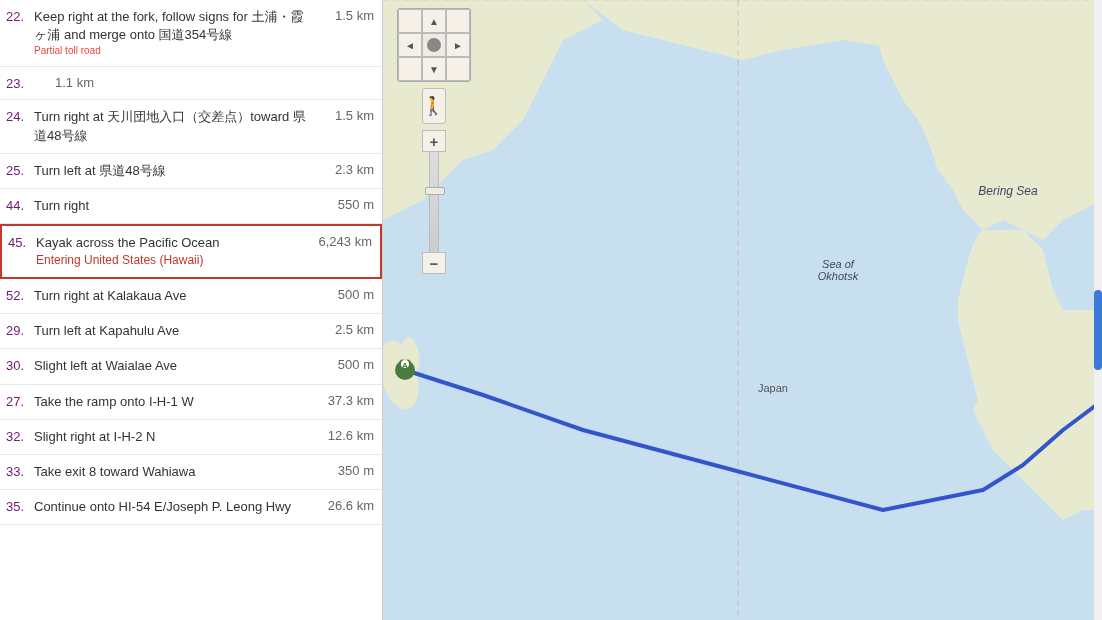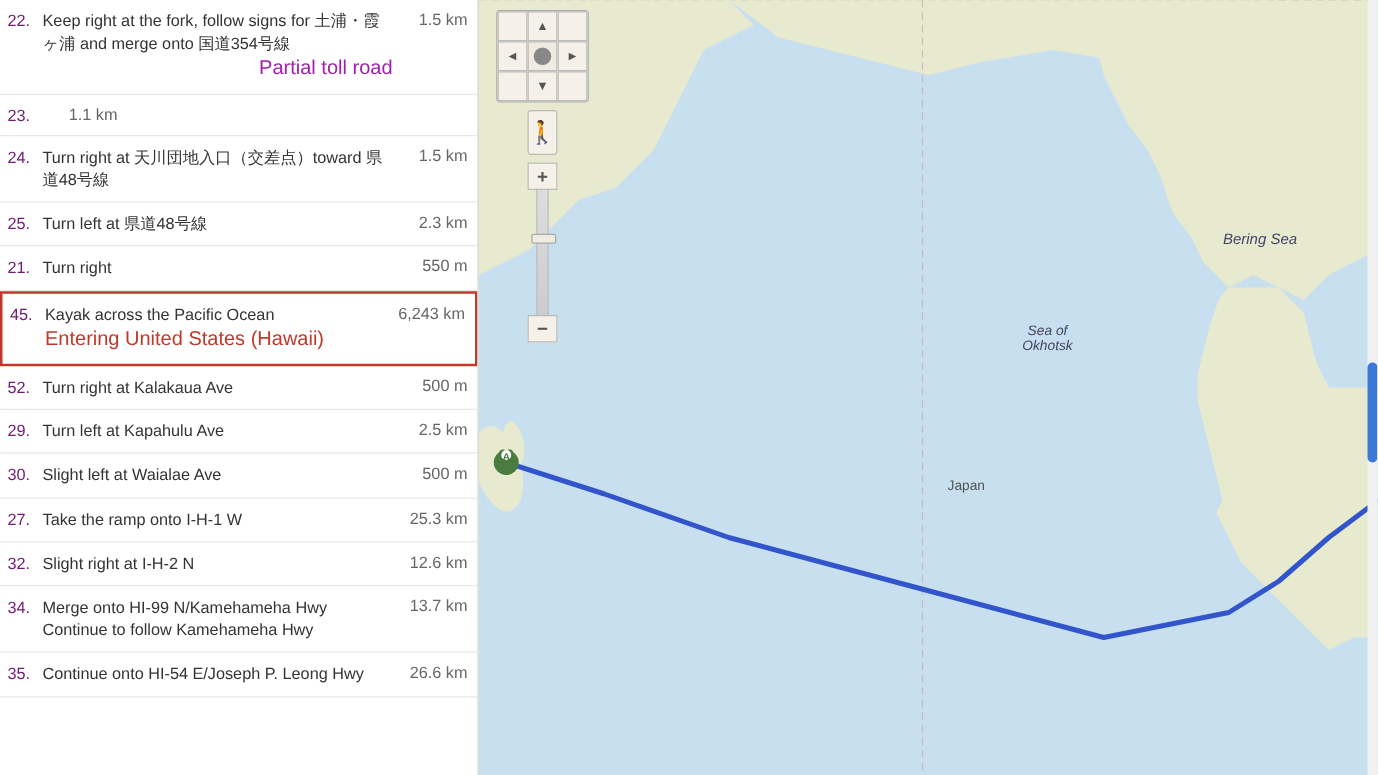--- a/index.html
+++ b/index.html
@@ -43,7 +43,7 @@
       line-height: 1.4;
     }
     .dir-content b { font-weight: normal; }
-    .dir-content .toll { color: #a21caf; font-size: 16px; text-align: right; }
+    .dir-content .toll { color: #ef4444; font-size: 10px; }
     .dir-content .entering { color: #c0392b; font-size: 16px; }
     .dir-dist {
       min-width: 60px;

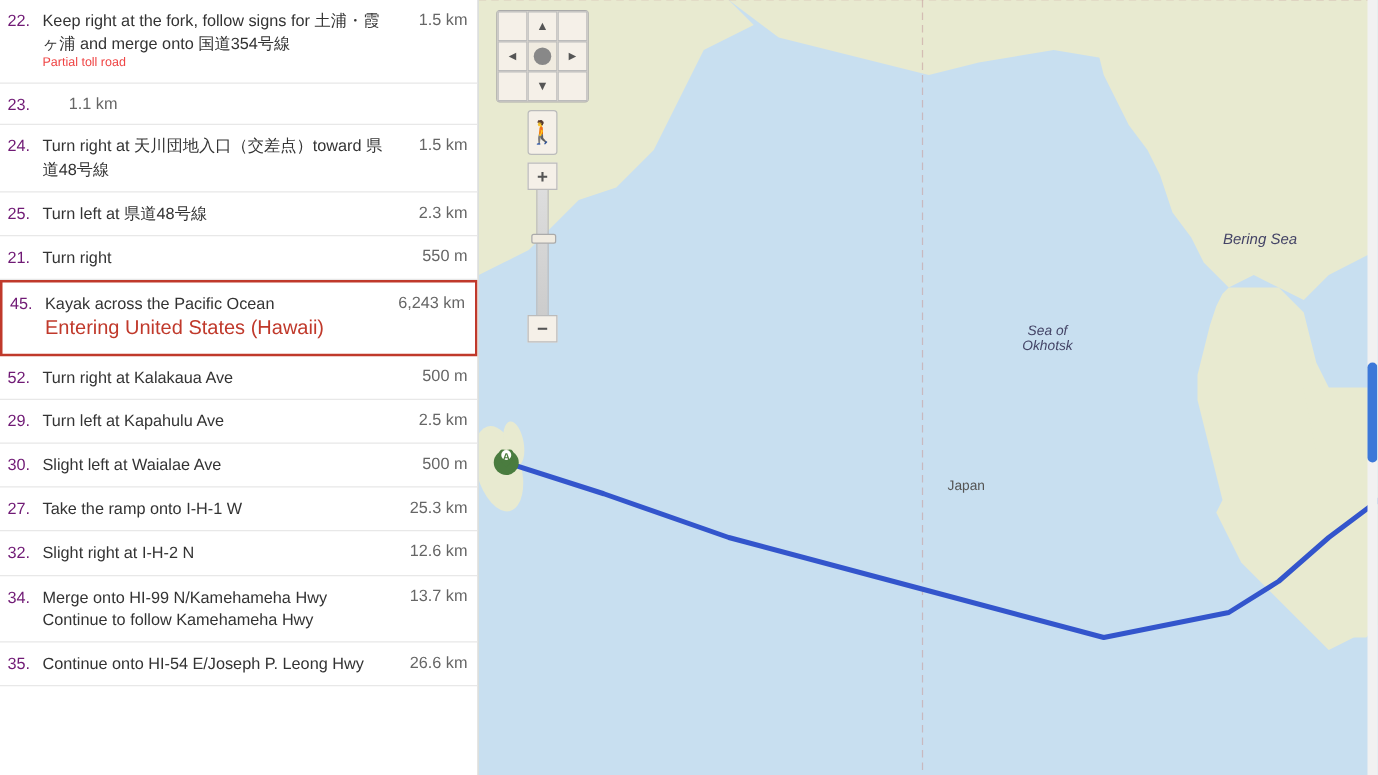--- a/index.html
+++ b/index.html
@@ -189,7 +189,7 @@
       <div class="dir-dist">2.3 km</div>
     </div>
     <div class="dir-row">
-      <div class="dir-num">21.</div>
+      <div class="dir-num">44.</div>
       <div class="dir-content">Turn <b>right</b></div>
       <div class="dir-dist">550 m</div>
     </div>

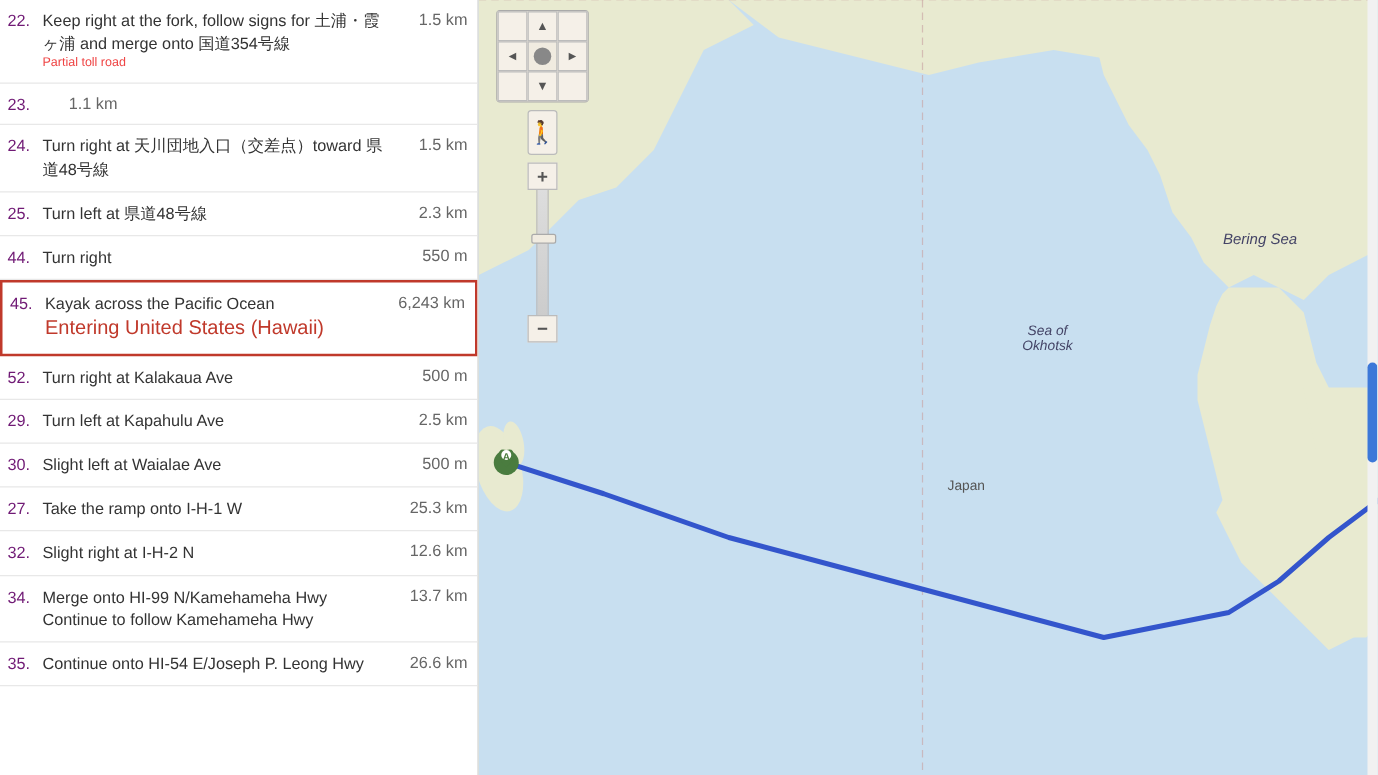--- a/index.html
+++ b/index.html
@@ -44,7 +44,7 @@
     }
     .dir-content b { font-weight: normal; }
     .dir-content .toll { color: #ef4444; font-size: 10px; }
-    .dir-content .entering { color: #c0392b; font-size: 16px; }
+    .dir-content .entering { color: #c0392b; font-size: 12px; }
     .dir-dist {
       min-width: 60px;
       text-align: right;

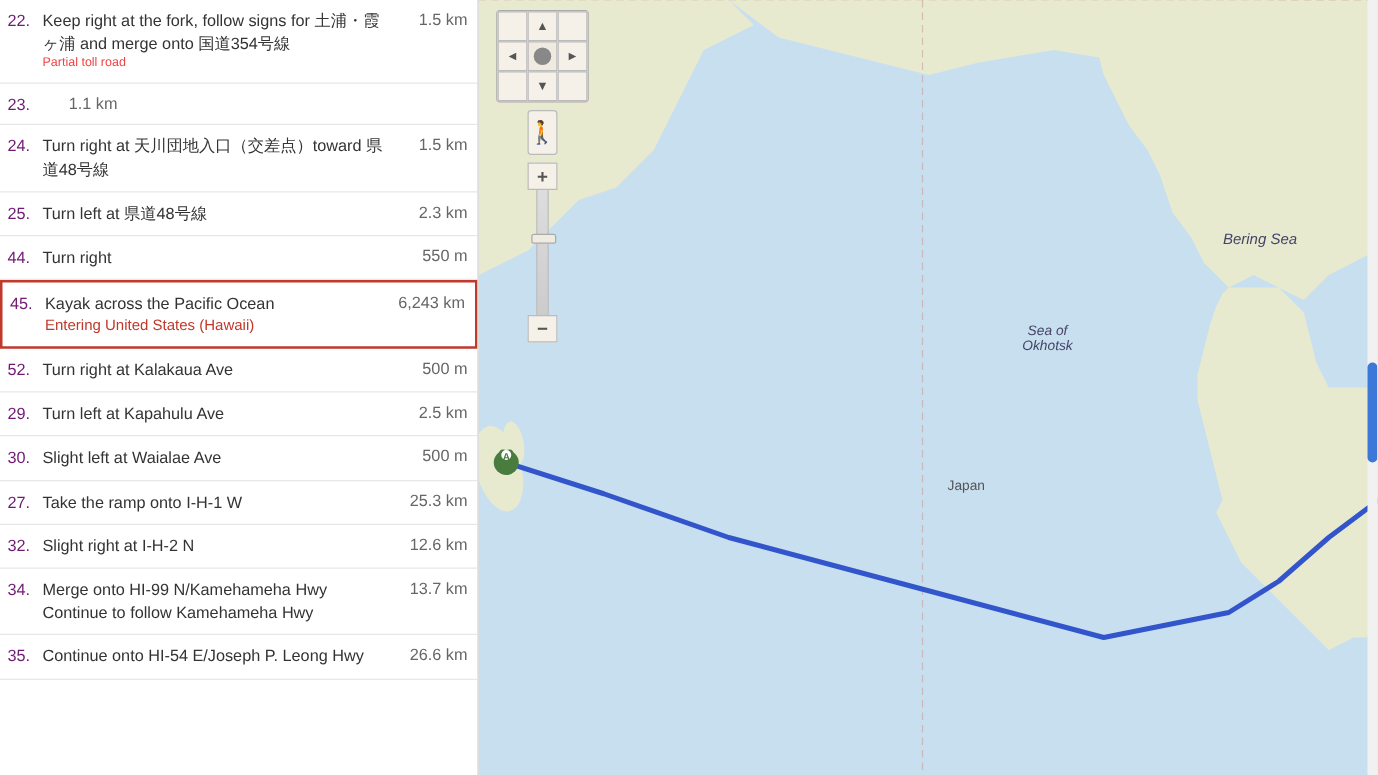--- a/index.html
+++ b/index.html
@@ -216,7 +216,7 @@
     <div class="dir-row">
       <div class="dir-num">27.</div>
       <div class="dir-content">Take the ramp onto <b>I-H-1 W</b></div>
-      <div class="dir-dist">25.3 km</div>
+      <div class="dir-dist">37.3 km</div>
     </div>
     <div class="dir-row">
       <div class="dir-num">32.</div>

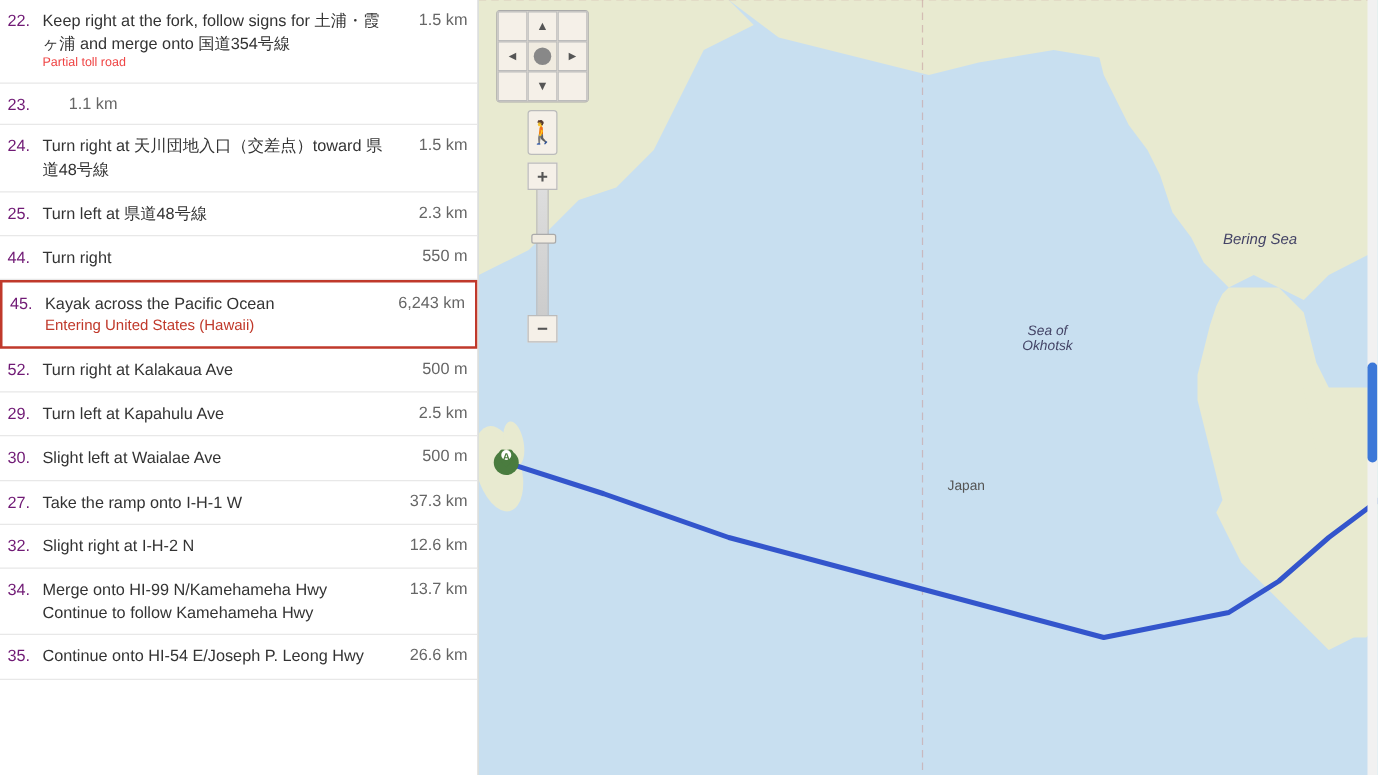--- a/index.html
+++ b/index.html
@@ -222,6 +222,11 @@
       <div class="dir-num">32.</div>
       <div class="dir-content">Slight <b>right</b> at <b>I-H-2 N</b></div>
       <div class="dir-dist">12.6 km</div>
+    </div>
+    <div class="dir-row">
+      <div class="dir-num">33.</div>
+      <div class="dir-content">Take exit <b>8</b> toward <b>Wahiawa</b></div>
+      <div class="dir-dist">350 m</div>
     </div>
     <div class="dir-row">
       <div class="dir-num">34.</div>

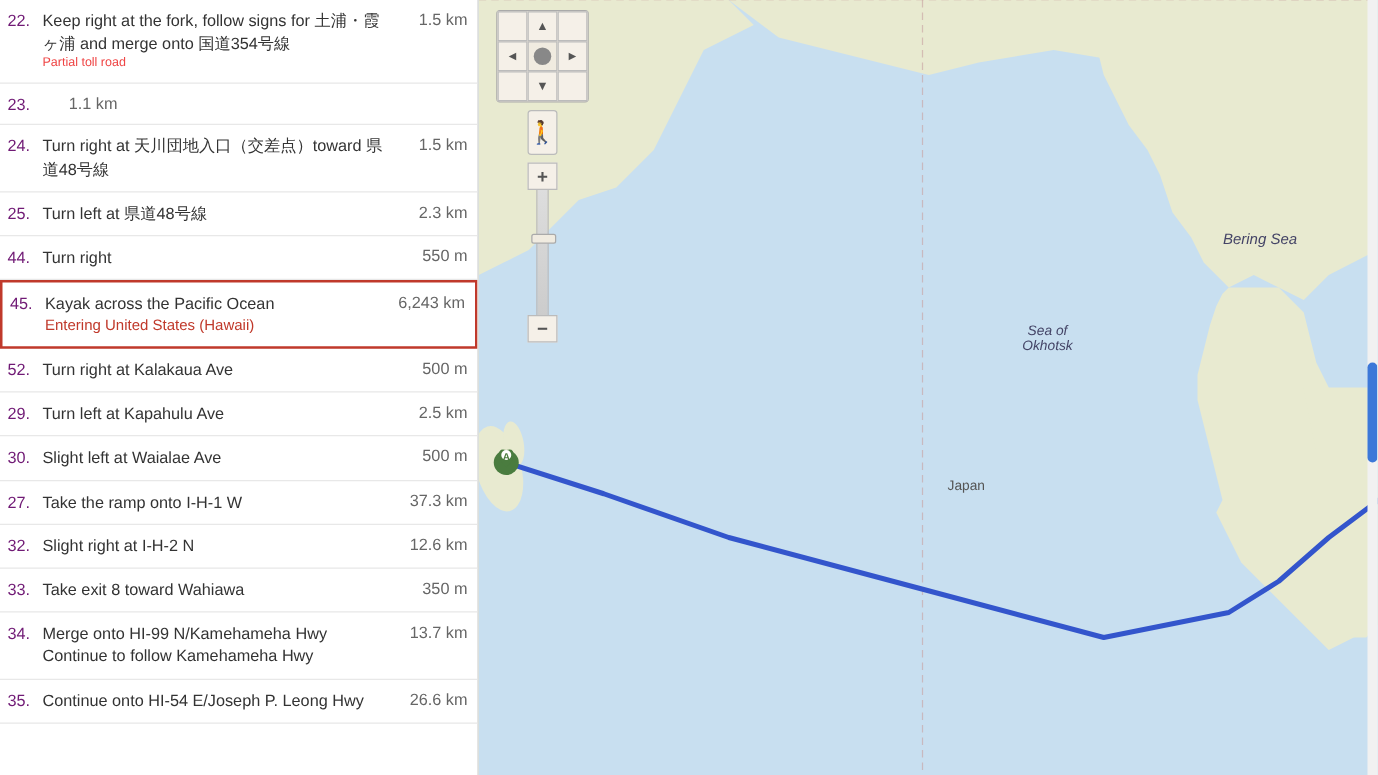--- a/index.html
+++ b/index.html
@@ -227,11 +227,6 @@
       <div class="dir-num">33.</div>
       <div class="dir-content">Take exit <b>8</b> toward <b>Wahiawa</b></div>
       <div class="dir-dist">350 m</div>
-    </div>
-    <div class="dir-row">
-      <div class="dir-num">34.</div>
-      <div class="dir-content">Merge onto <b>HI-99 N/Kamehameha Hwy</b><div class="">Continue to follow Kamehameha Hwy</div></div>
-      <div class="dir-dist">13.7 km</div>
     </div>
     <div class="dir-row">
       <div class="dir-num">35.</div>

